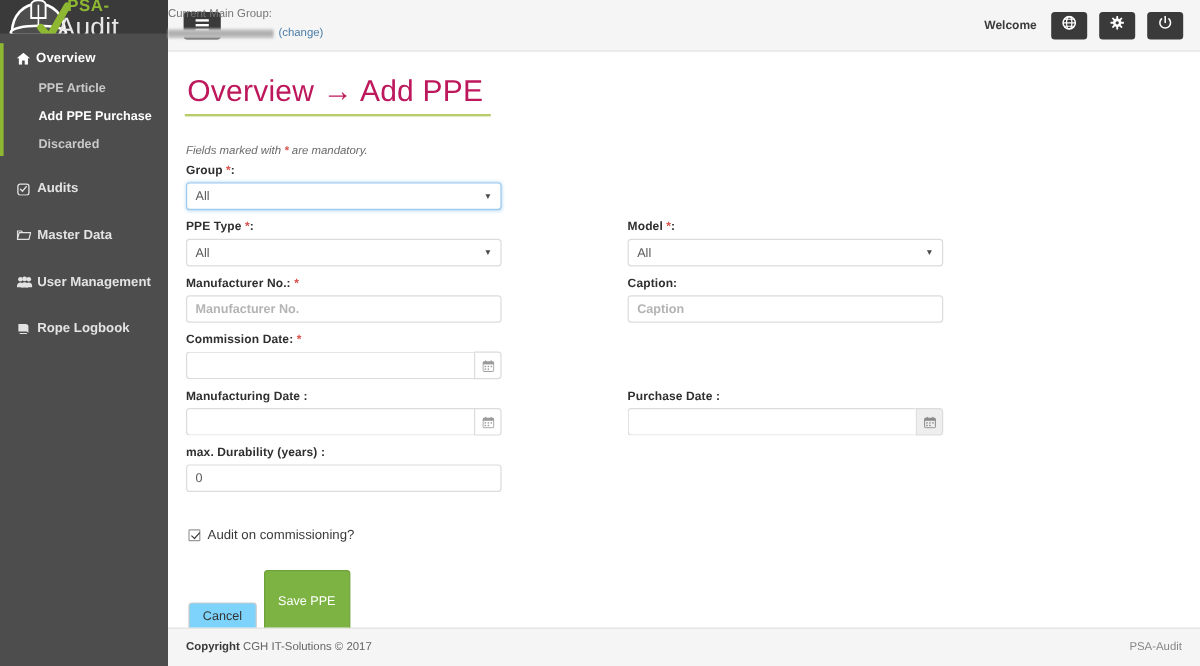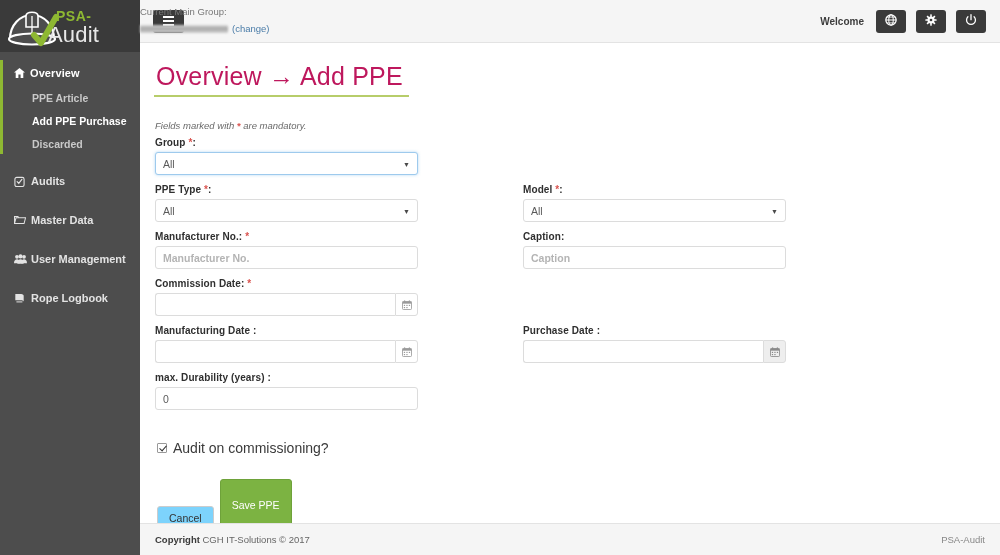--- a/index.html
+++ b/index.html
@@ -22,7 +22,7 @@
     position: relative;
   }
   .logo-wrap {
-    height: 52px;
+    height: 28px;
     background: #3a3a3a;
     display: flex;
     align-items: center;

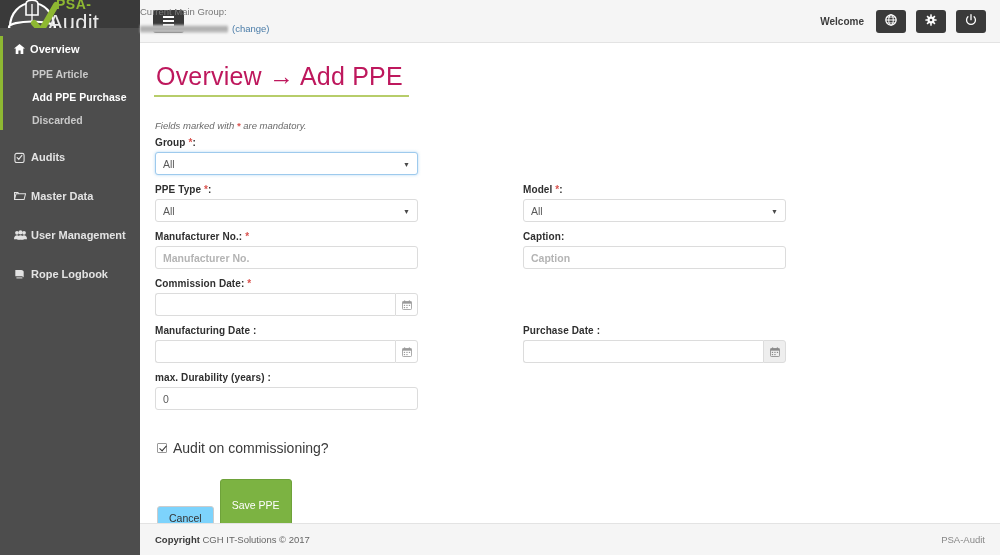--- a/index.html
+++ b/index.html
@@ -310,7 +310,7 @@
     border-width: 0 1.5px 1.5px 0;
     transform: rotate(42deg);
   }
-  .cbx-label { font-size: 14px; color: #3a3a3a; }
+  .cbx-label { font-size: 11px; color: #3a3a3a; }
 
   .btnrow {
     display: flex;

